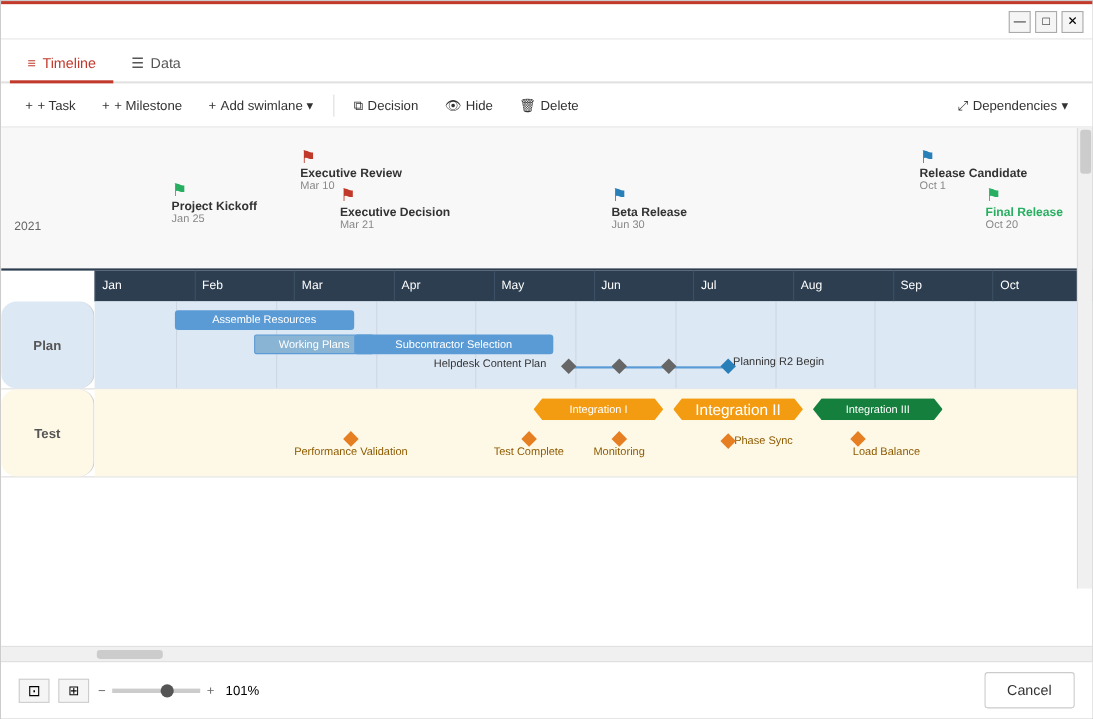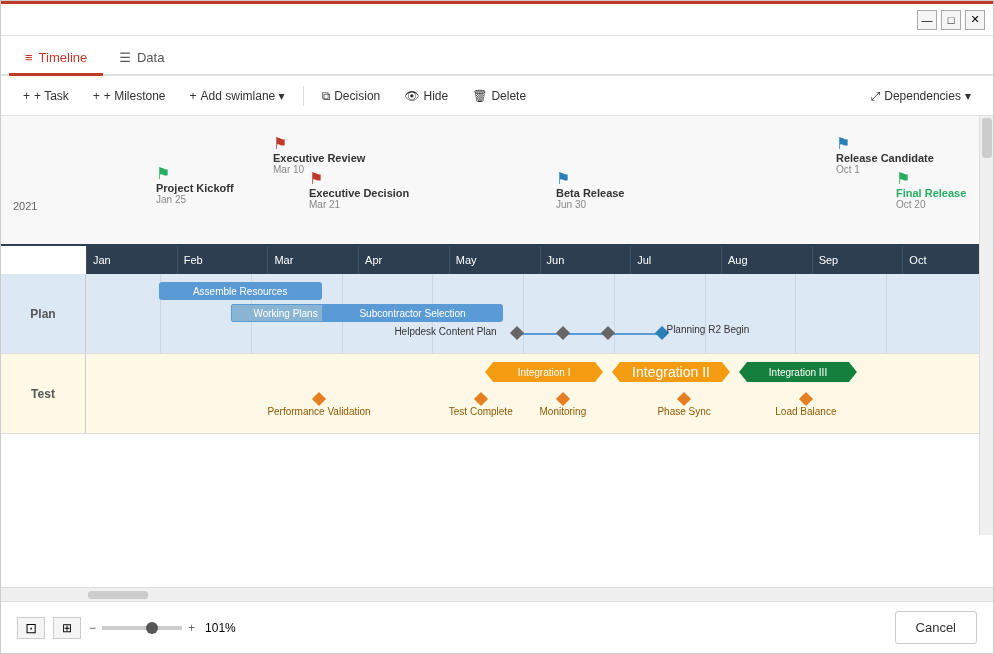--- a/index.html
+++ b/index.html
@@ -41,7 +41,7 @@
     .swimlanes { flex: 1; display: flex; flex-direction: column; }
 
     .swimlane { display: flex; min-height: 80px; border-bottom: 1px solid #ddd; }
-    .swimlane-label { width: 85px; min-width: 85px; display: flex; align-items: center; justify-content: center; font-size: 12px; font-weight: 600; color: #555; border-right: 1px solid #ccc; background: #f9f9f9; }
+    .swimlane-label { width: 85px; min-width: 85px; display: flex; align-items: center; justify-content: center; font-size: 12px; font-weight: 600; color: #555; border-right: 1px solid #ccc; background: #f9f9f9; border-radius: 14px; }
     .swimlane-plan { background: #dde8f5; }
     .swimlane-test { background: #fef9e7; }
     .swimlane-content { flex: 1; position: relative; overflow: hidden; }

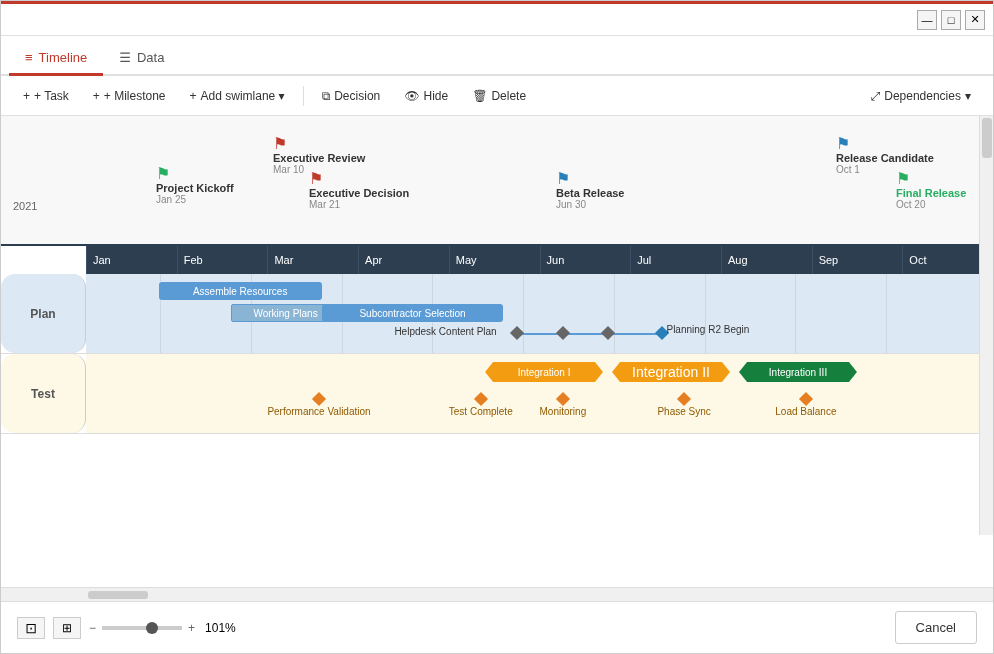--- a/index.html
+++ b/index.html
@@ -279,7 +279,7 @@
               <span style="font-size:10px; color:#8e5a00; white-space:nowrap; margin-top:2px;">Monitoring</span>
             </div>
 
-            <div style="position:absolute; left:63%; top:40px; display:flex; flex-direction:column; align-items:center;">
+            <div style="position:absolute; left:63%; top:40px; display:flex; flex-direction:row; align-items:center;">
               <div style="width:10px; height:10px; background:#e67e22; transform:rotate(45deg);"></div>
               <span style="font-size:10px; color:#8e5a00; white-space:nowrap; margin-top:2px;">Phase Sync</span>
             </div>

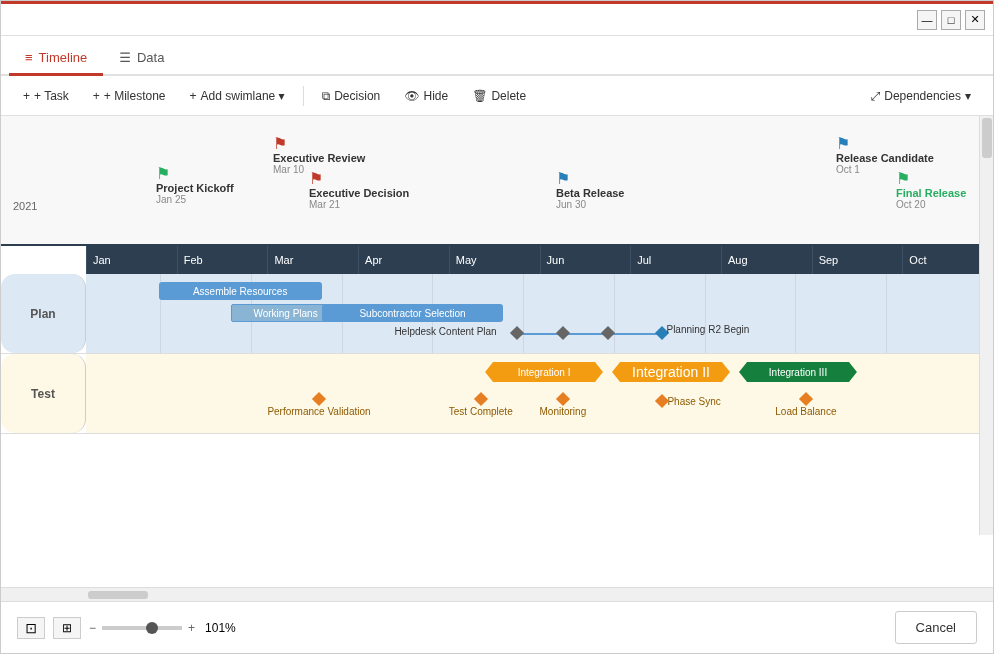--- a/index.html
+++ b/index.html
@@ -284,7 +284,7 @@
               <span style="font-size:10px; color:#8e5a00; white-space:nowrap; margin-top:2px;">Phase Sync</span>
             </div>
 
-            <div style="position:absolute; left:76%; top:40px; display:flex; flex-direction:column; align-items:center;">
+            <div style="position:absolute; left:76%; top:40px; display:flex; flex-direction:column; ">
               <div style="width:10px; height:10px; background:#e67e22; transform:rotate(45deg);"></div>
               <span style="font-size:10px; color:#8e5a00; white-space:nowrap; margin-top:2px;">Load Balance</span>
             </div>

